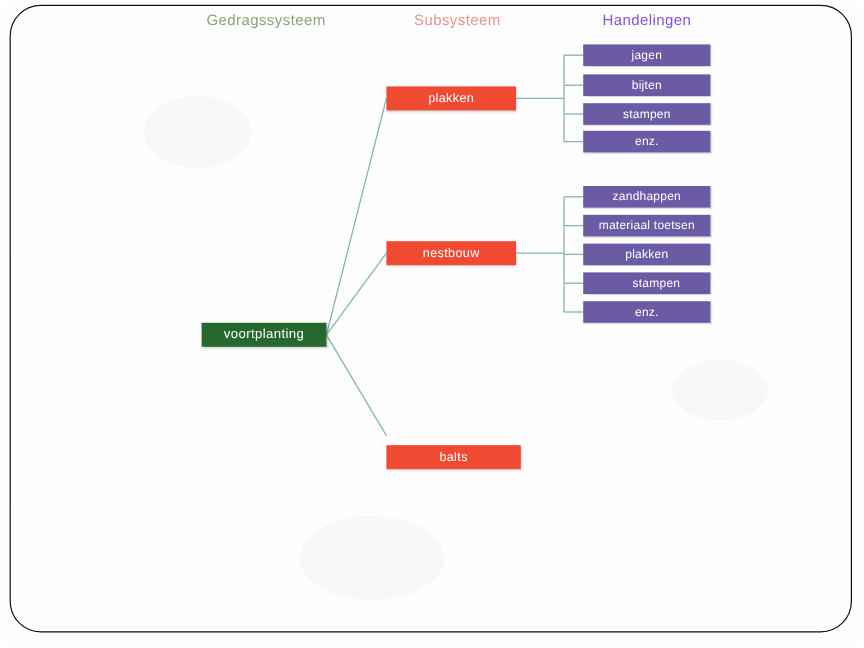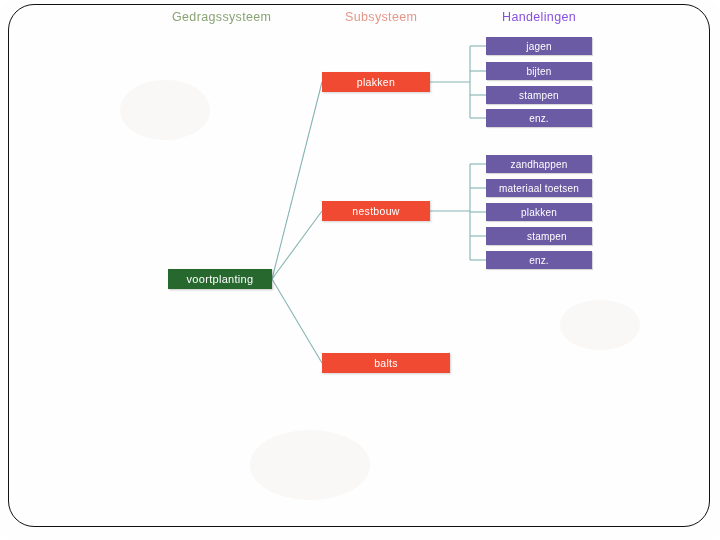--- a/index.html
+++ b/index.html
@@ -147,7 +147,7 @@
 
   <div class="node node-sub" id="node-sub-0" style="left: 322px; top: 72px; width: 108px; height: 20px; background: rgb(240, 75, 50);">plakken</div>
   <div class="node node-sub" id="node-sub-1" style="left: 322px; top: 201px; width: 108px; height: 20px; background: rgb(240, 75, 50);">nestbouw</div>
-  <div class="node node-sub" id="node-sub-2" style="left: 322px; top: 353px; width: 128px; height: 20px; background: rgb(240, 75, 50);">balts</div>
+  <div class="node node-sub" id="node-sub-2" style="left: 322px; top: 371px; width: 112px; height: 20px; background: rgb(240, 75, 50);">balts</div>
 
   <div class="node node-act" id="node-act-0-0" style="left: 486px; top: 37px; width: 106px; height: 18px;">jagen</div>
   <div class="node node-act" id="node-act-0-1" style="left: 486px; top: 62px; width: 106px; height: 18px;">bijten</div>

